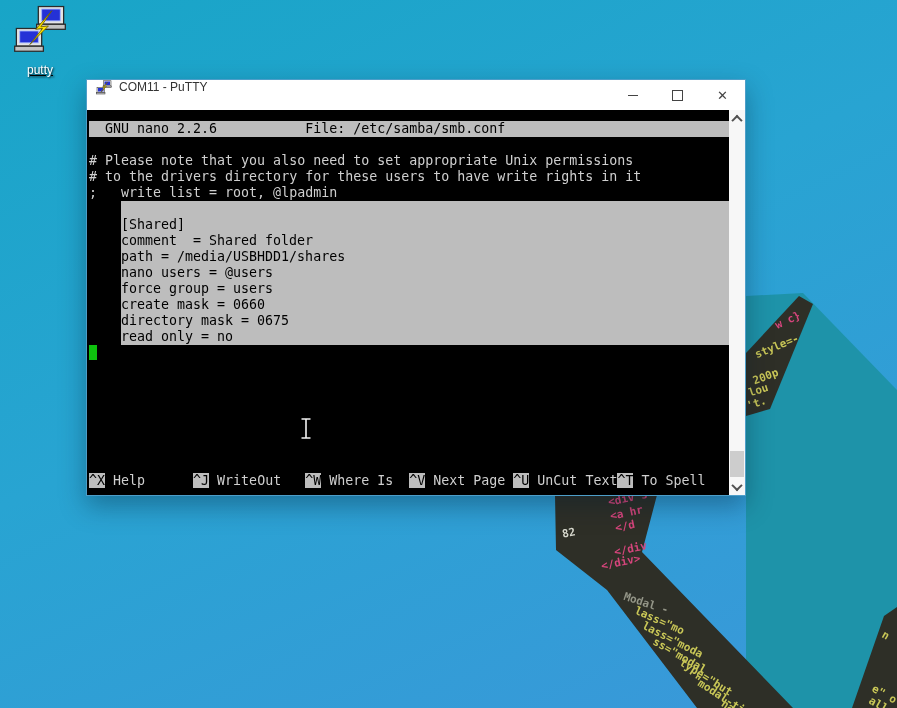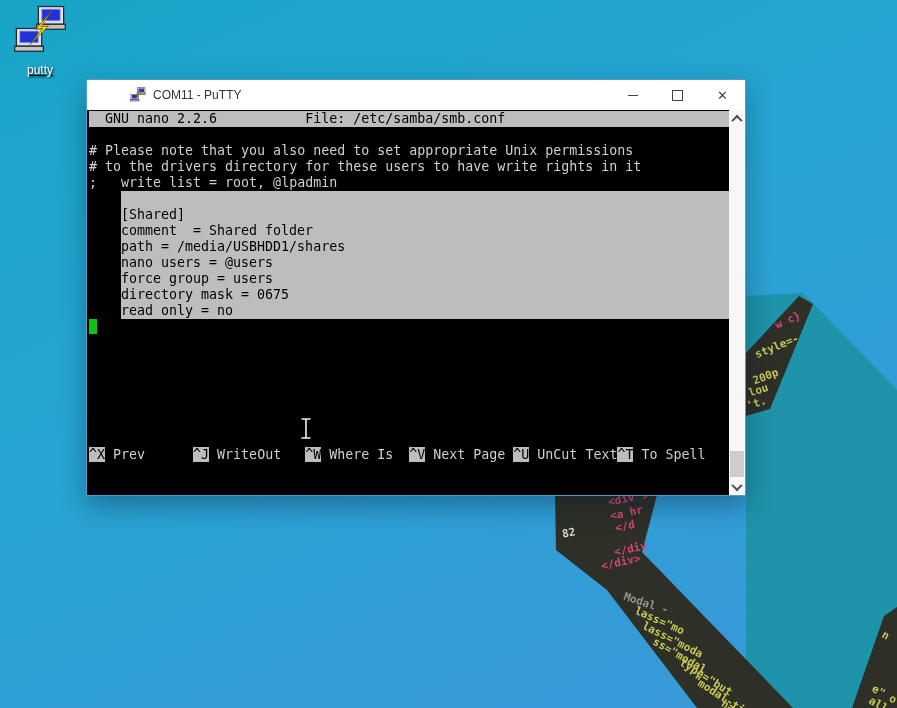--- a/index.html
+++ b/index.html
@@ -36,7 +36,7 @@
   }
   .titlebar {
     position:absolute; left:0; top:0; right:0; height:30px; background:#ffffff;
-    display:flex; align-items:center;padding-left:34px;
+    display:flex; 
   }
   .titlebar .tb-icon { margin-left:9px; width:16px; height:16px; }
   .titlebar .tb-title { margin-left:7px; font-size:12px; color:#333; }

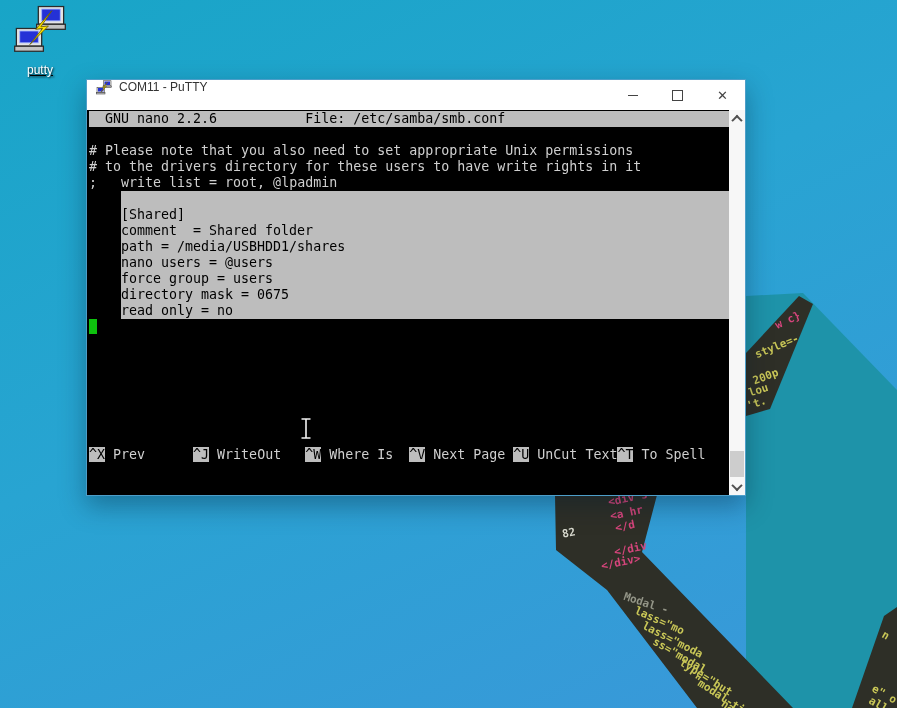--- a/index.html
+++ b/index.html
@@ -50,7 +50,7 @@
     position:absolute; left:0; top:30px; right:16px; bottom:0;
     background:var(--term-bg,#000); overflow:hidden;
     font-family:"DejaVu Sans Mono", monospace; font-size:13.3px; line-height:16px;
-    padding:1px 0 0 2px; cursor:text;
+    padding:11px 0 0 2px; cursor:text;
   }
   .trow { white-space:pre; height:16px; color:var(--term-fg,#cfcfcf); }
   .trow.inv { background:var(--inv-bg,#bdbdbd); color:var(--inv-fg,#000); }

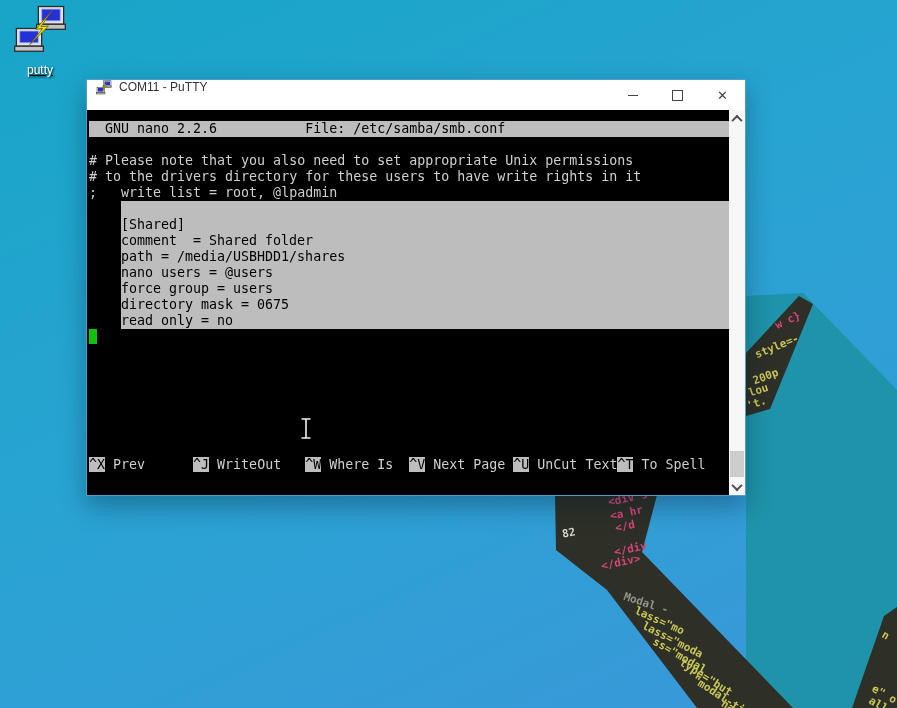--- a/index.html
+++ b/index.html
@@ -155,6 +155,7 @@
       <div class="trow sel">path = /media/USBHDD1/shares                                                    </div>
       <div class="trow sel">nano users = @users                                                            </div>
       <div class="trow sel">force group = users                                                             </div>
+      <div class="trow sel">create mask = 0660                                                              </div>
       <div class="trow sel">directory mask = 0675                                                           </div>
       <div class="trow sel">read only = no                                                                  </div>
       <div class="trow"><span class="cursor"> </span></div>

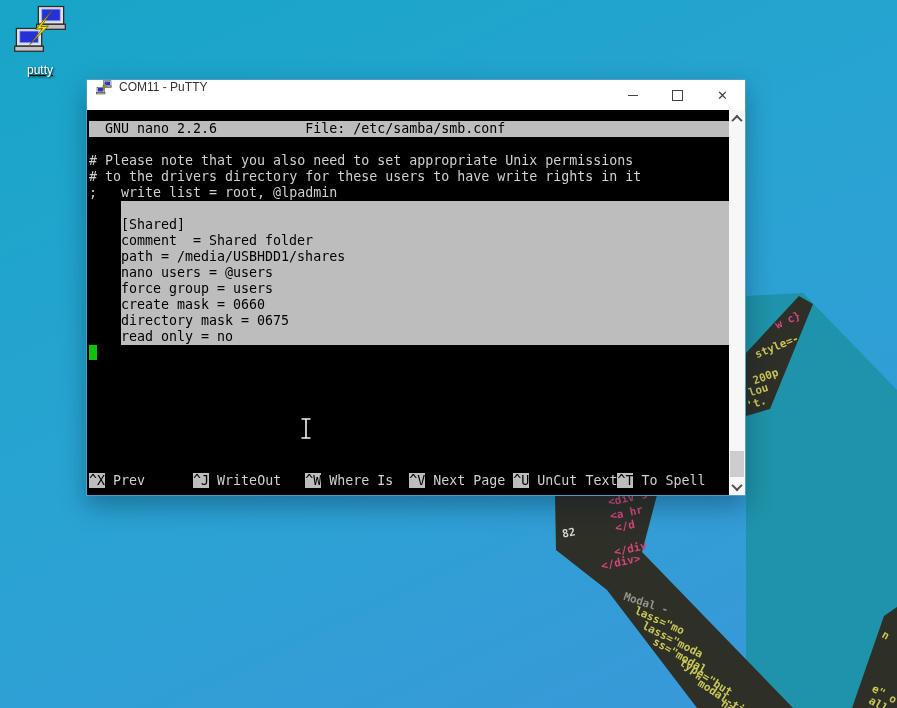--- a/index.html
+++ b/index.html
@@ -166,7 +166,7 @@
       <div class="trow">                                                                                </div>
       <div class="trow">                                                                                </div>
       <div class="trow">                                                                                </div>
-      <div class="trow"><span class="inv">^X</span><span> Prev      </span><span class="inv">^J</span><span> WriteOut   </span><span class="inv">^W</span><span> Where Is  </span><span class="inv">^V</span><span> Next Page </span><span class="inv">^U</span><span> UnCut Text</span><span class="inv">^T</span><span> To Spell</span></div>
+      <div class="trow"><span class="inv">^X</span><span> Help      </span><span class="inv">^J</span><span> WriteOut   </span><span class="inv">^W</span><span> Where Is  </span><span class="inv">^V</span><span> Next Page </span><span class="inv">^U</span><span> UnCut Text</span><span class="inv">^T</span><span> To Spell</span></div>
     </div>
 
   <div class="scrollbar">

